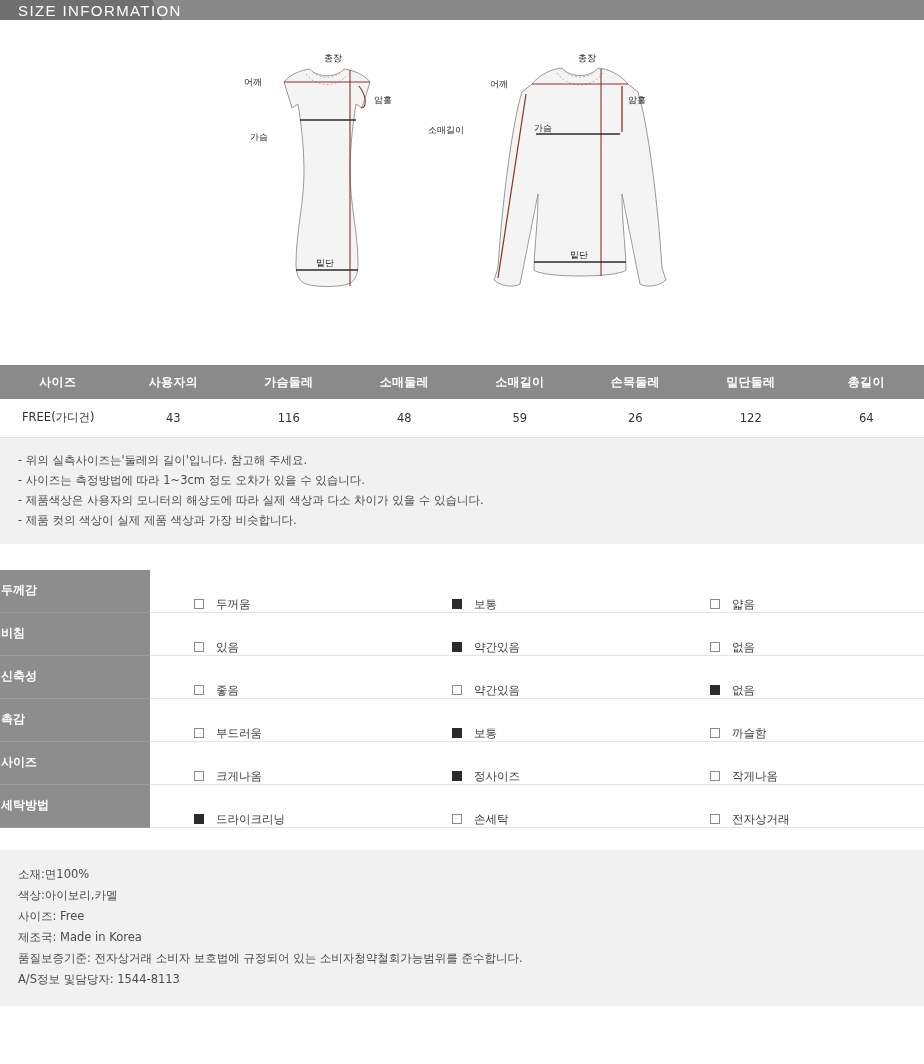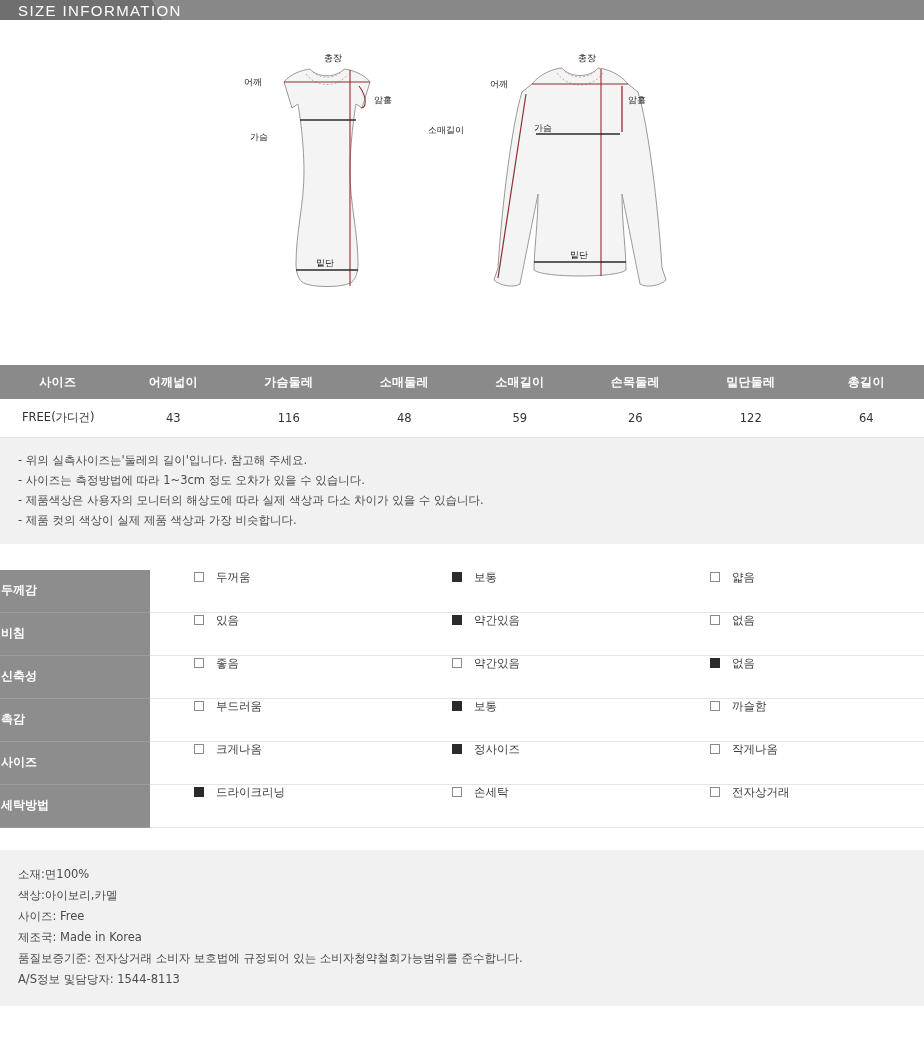--- a/index.html
+++ b/index.html
@@ -231,7 +231,7 @@
     <thead>
       <tr>
         <th>사이즈</th>
-        <th>어깨넓이</th>
+        <th>사용자의</th>
         <th>가슴둘레</th>
         <th>소매둘레</th>
         <th>소매길이</th>

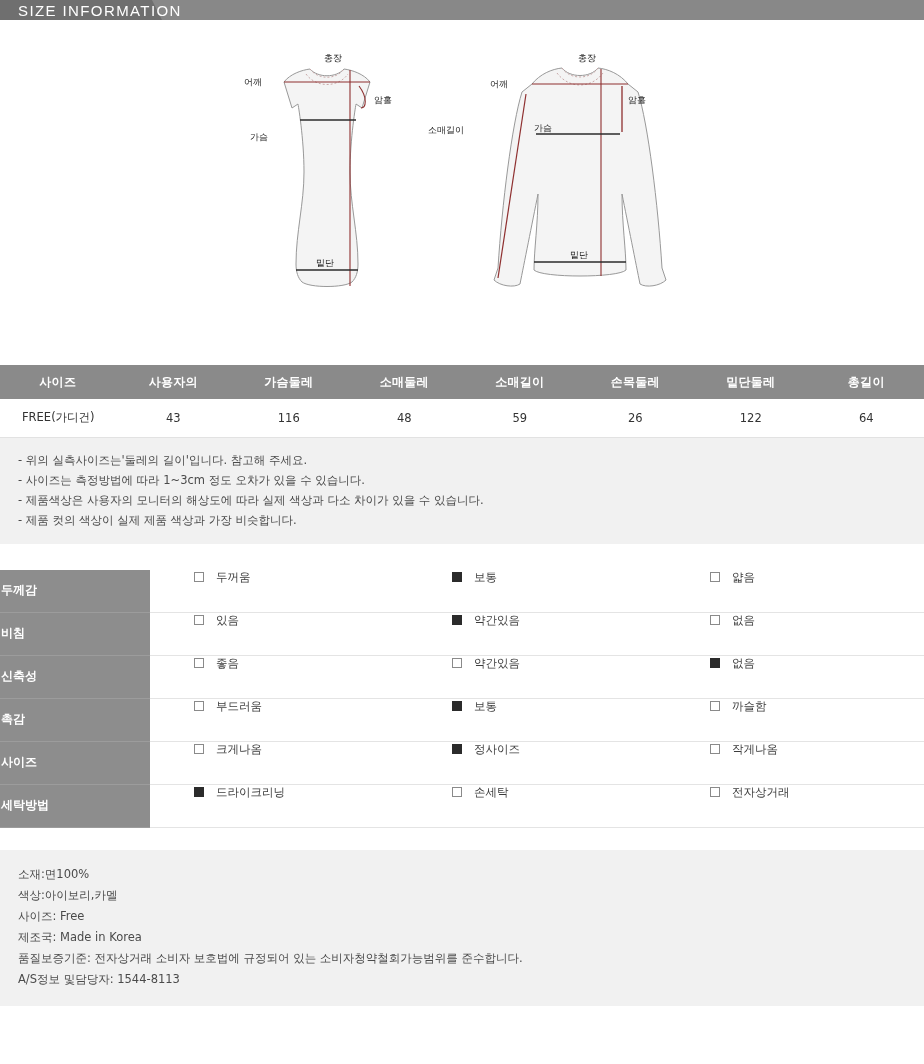--- a/index.html
+++ b/index.html
@@ -123,7 +123,7 @@
     background: #ffffff;
     padding: 0;
   }
-  .opts { display: flex; align-items: flex-start; height: 42px; }
+  .opts { display: flex; align-items: flex-end; height: 42px; }
   .opt {
     display: flex;
     align-items: center;

